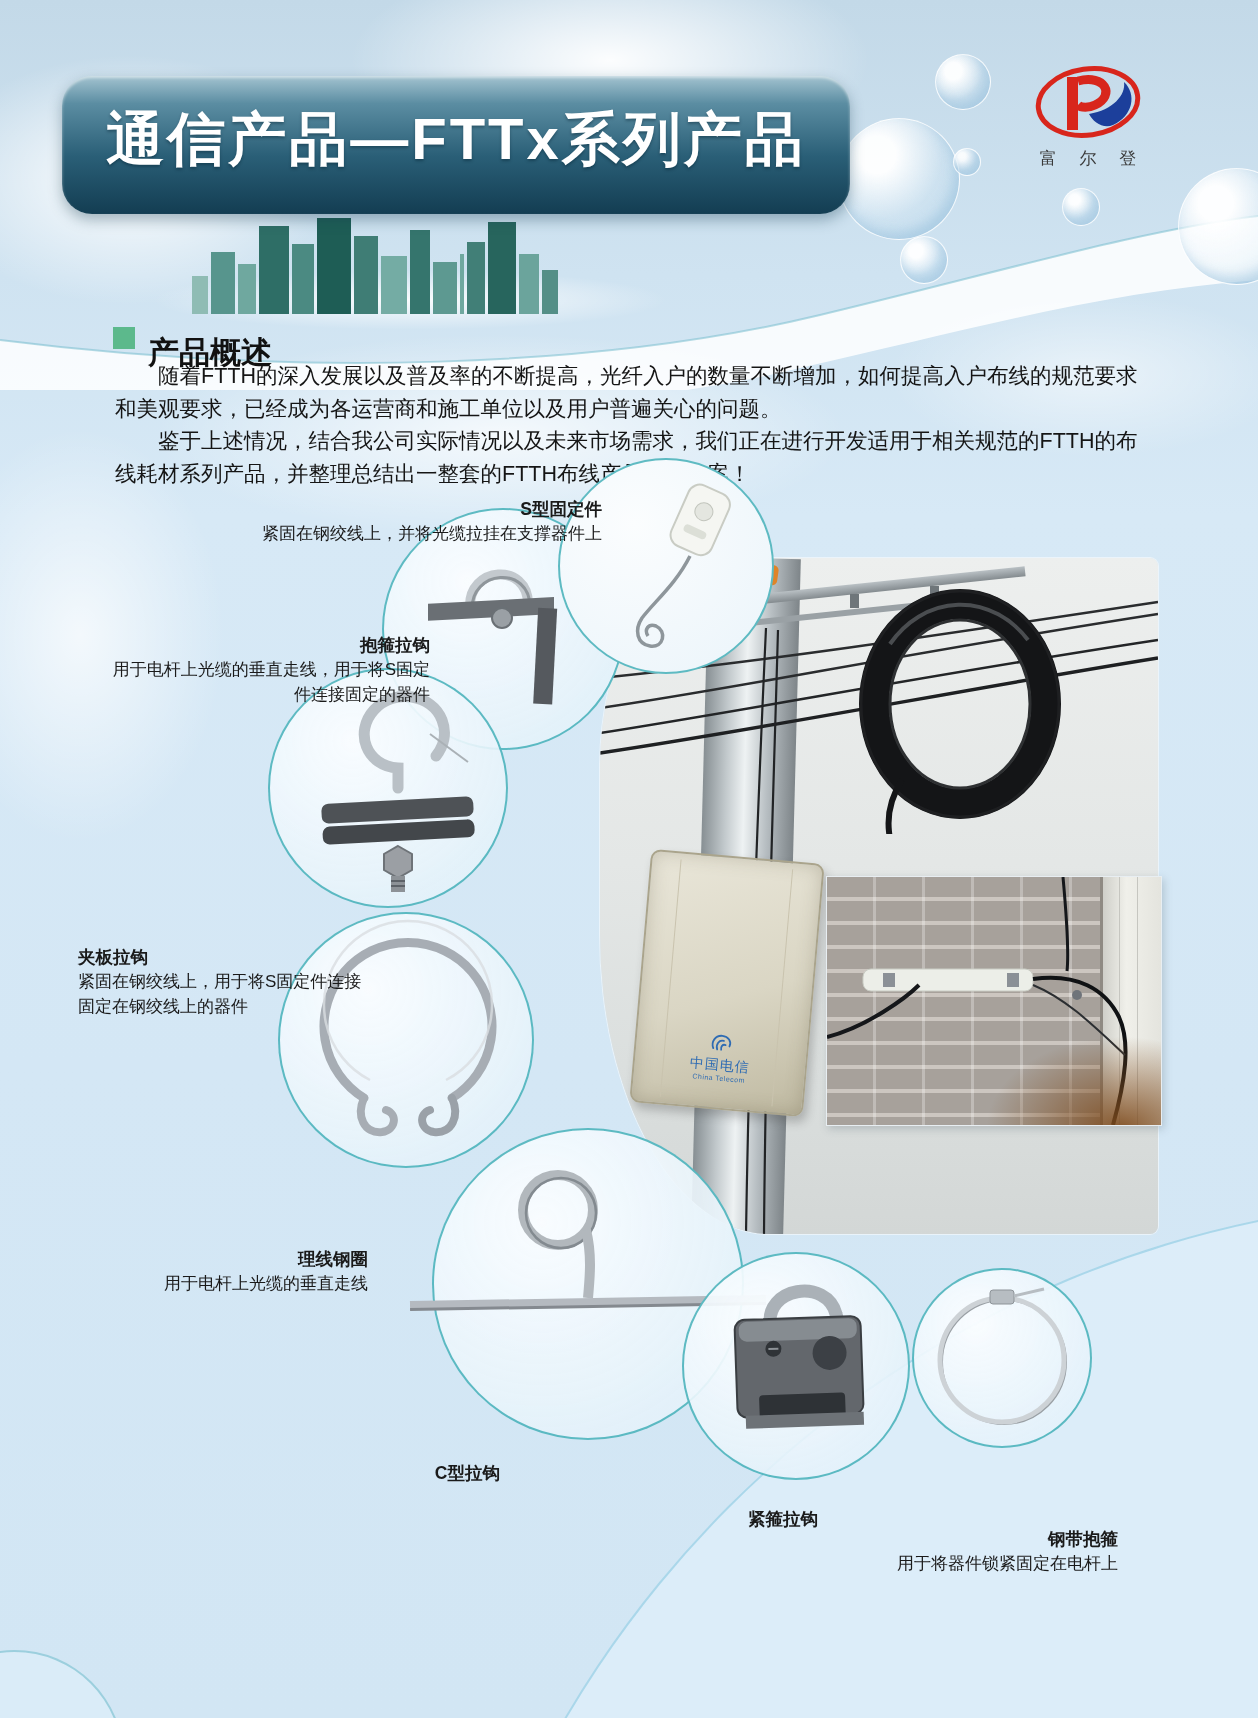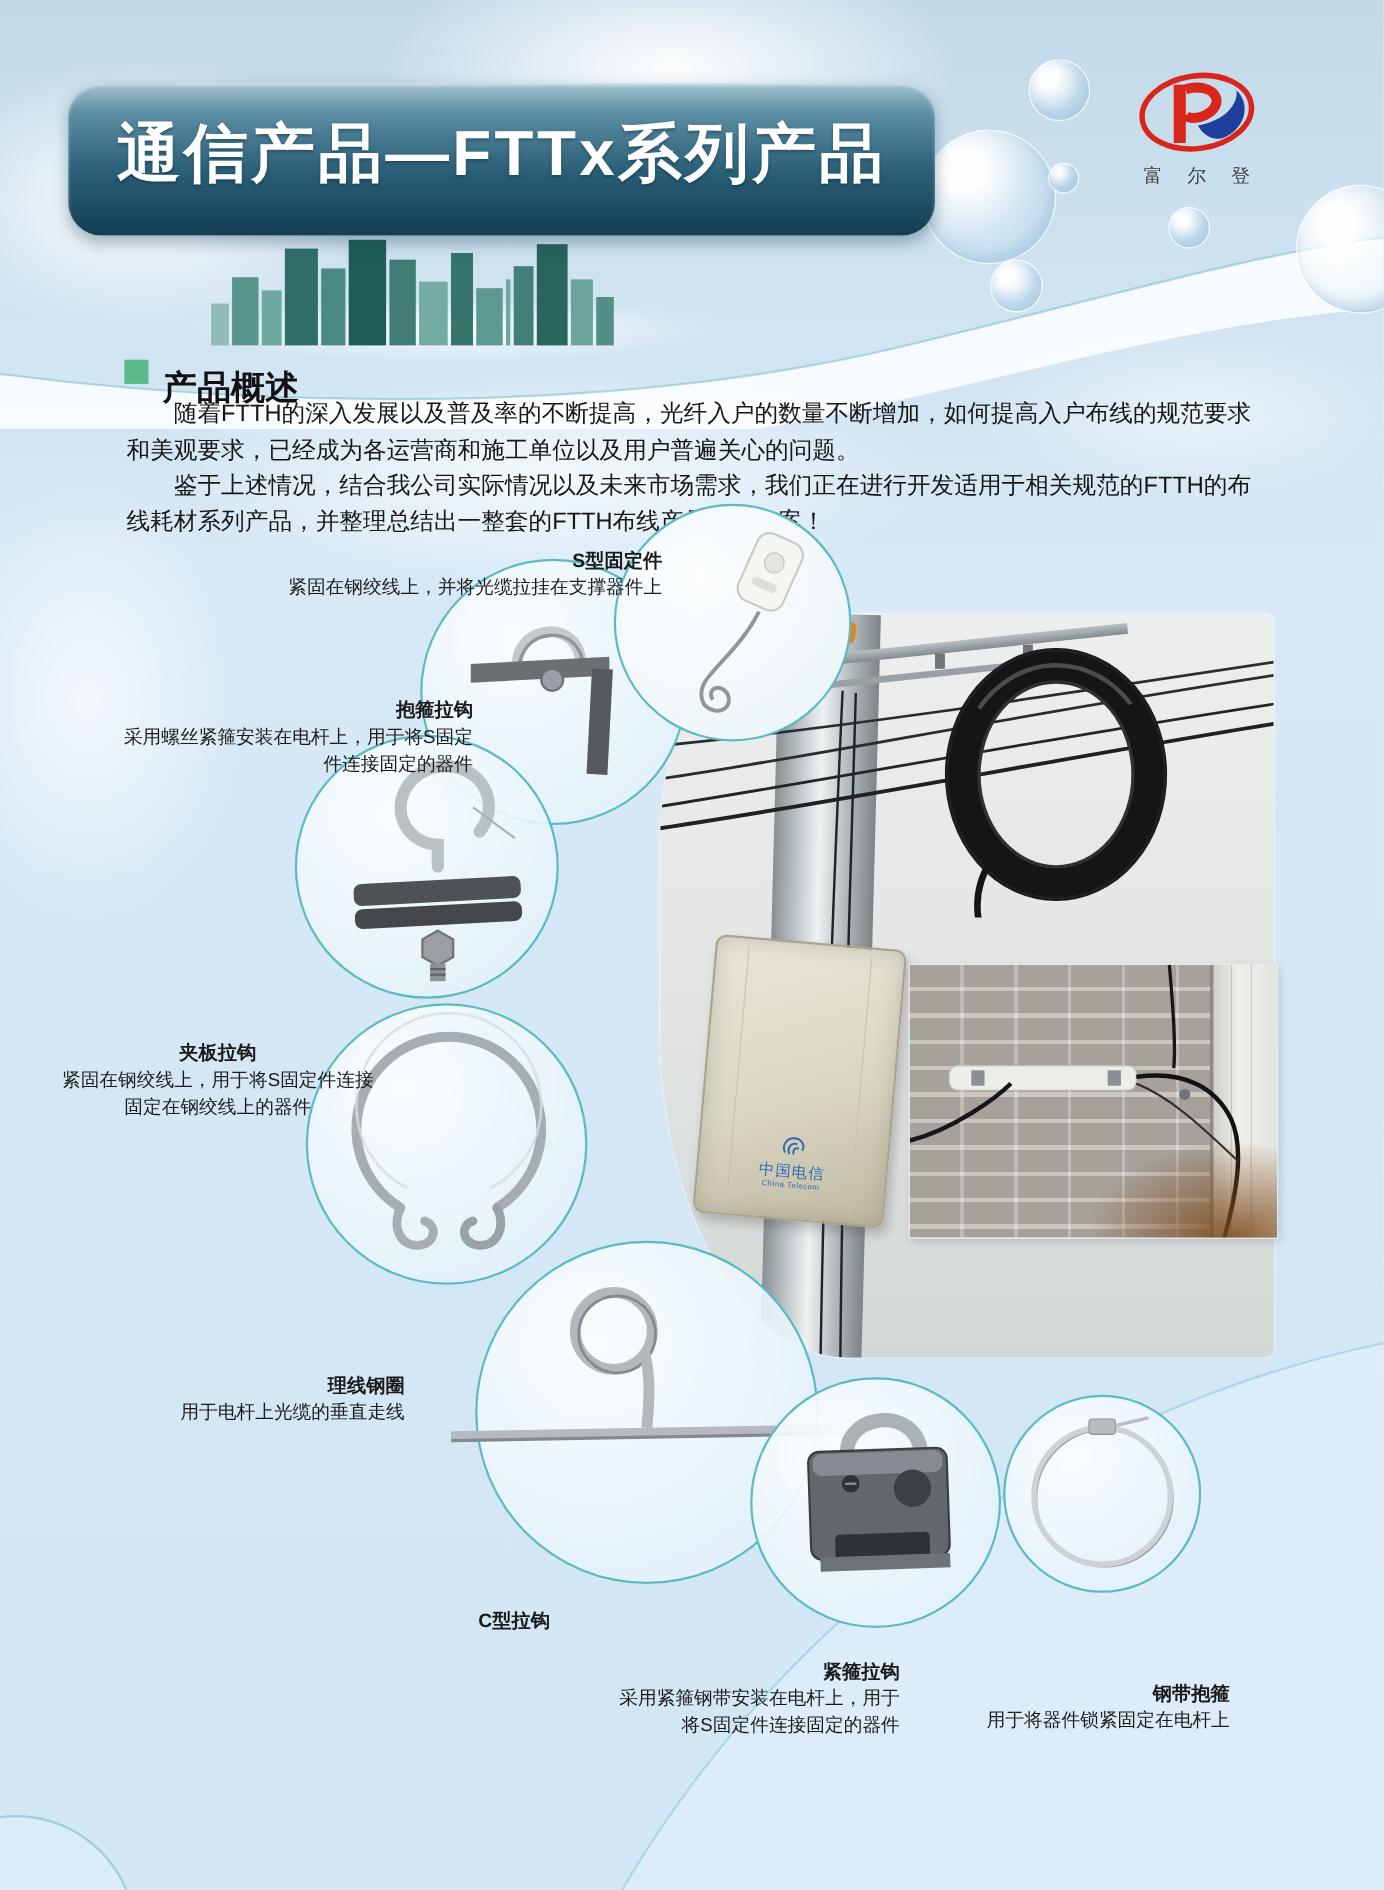--- a/index.html
+++ b/index.html
@@ -293,7 +293,7 @@
 
   <div class="plabel" style="right:828px;top:632px;width:330px;text-align:right">
     <div class="pname">抱箍拉钩</div>
-    <div class="pdesc">采用螺丝紧箍安装在电杆上，用于将S固定件连接固定的器件</div>
+    <div class="pdesc">用于电杆上光缆的垂直走线，用于将S固定件连接固定的器件</div>
   </div>
 
   <div class="plabel" style="right:910px;top:944px;width:300px;text-align:center">

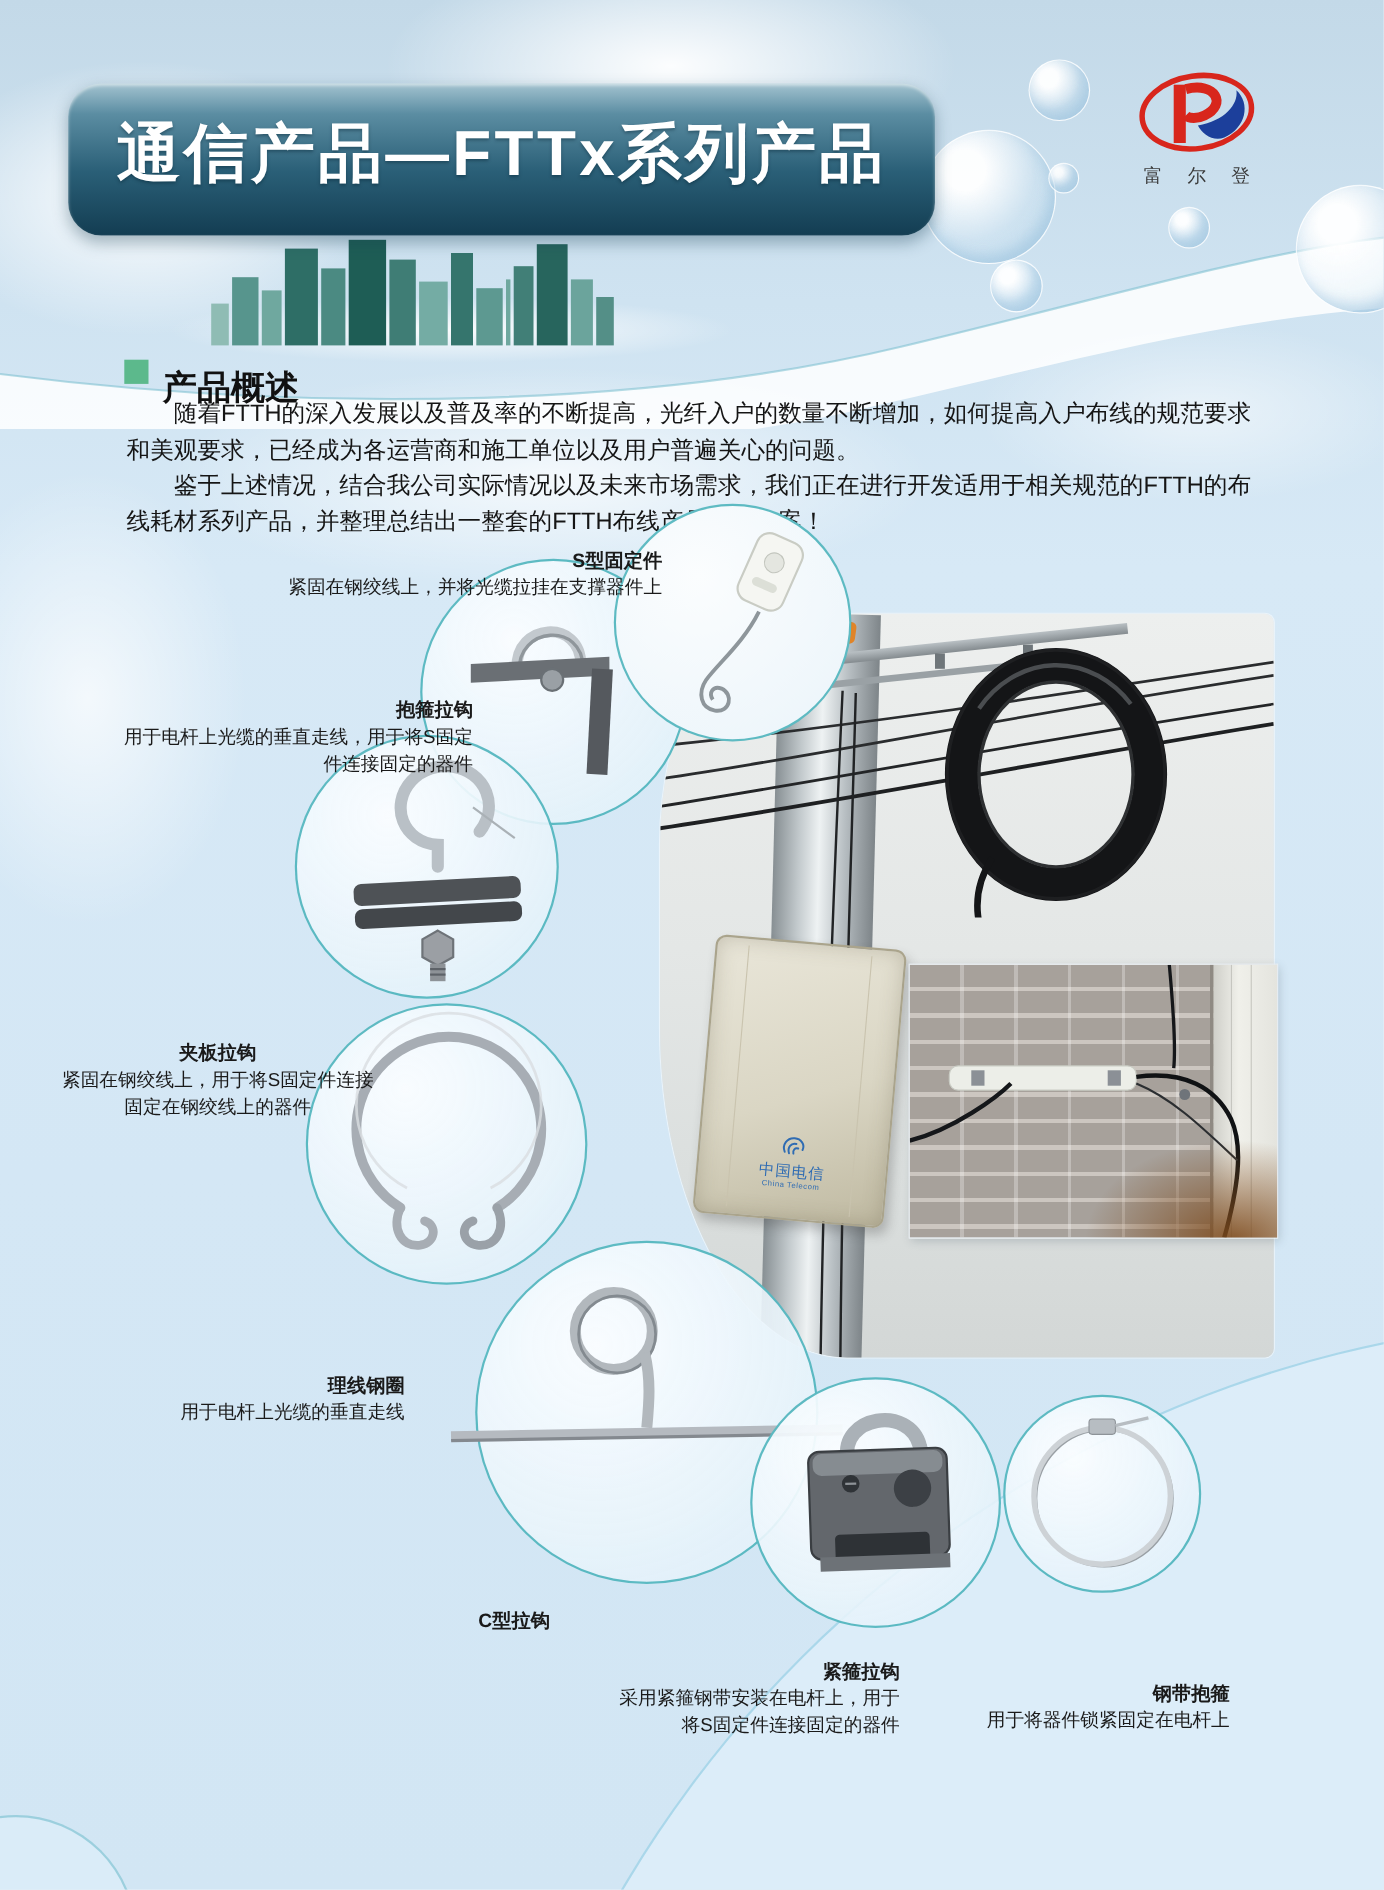--- a/index.html
+++ b/index.html
@@ -296,7 +296,7 @@
     <div class="pdesc">用于电杆上光缆的垂直走线，用于将S固定件连接固定的器件</div>
   </div>
 
-  <div class="plabel" style="right:910px;top:944px;width:300px;text-align:center">
+  <div class="plabel" style="right:880px;top:944px;width:300px;text-align:left">
     <div class="pname">夹板拉钩</div>
     <div class="pdesc">紧固在钢绞线上，用于将S固定件连接固定在钢绞线上的器件</div>
   </div>

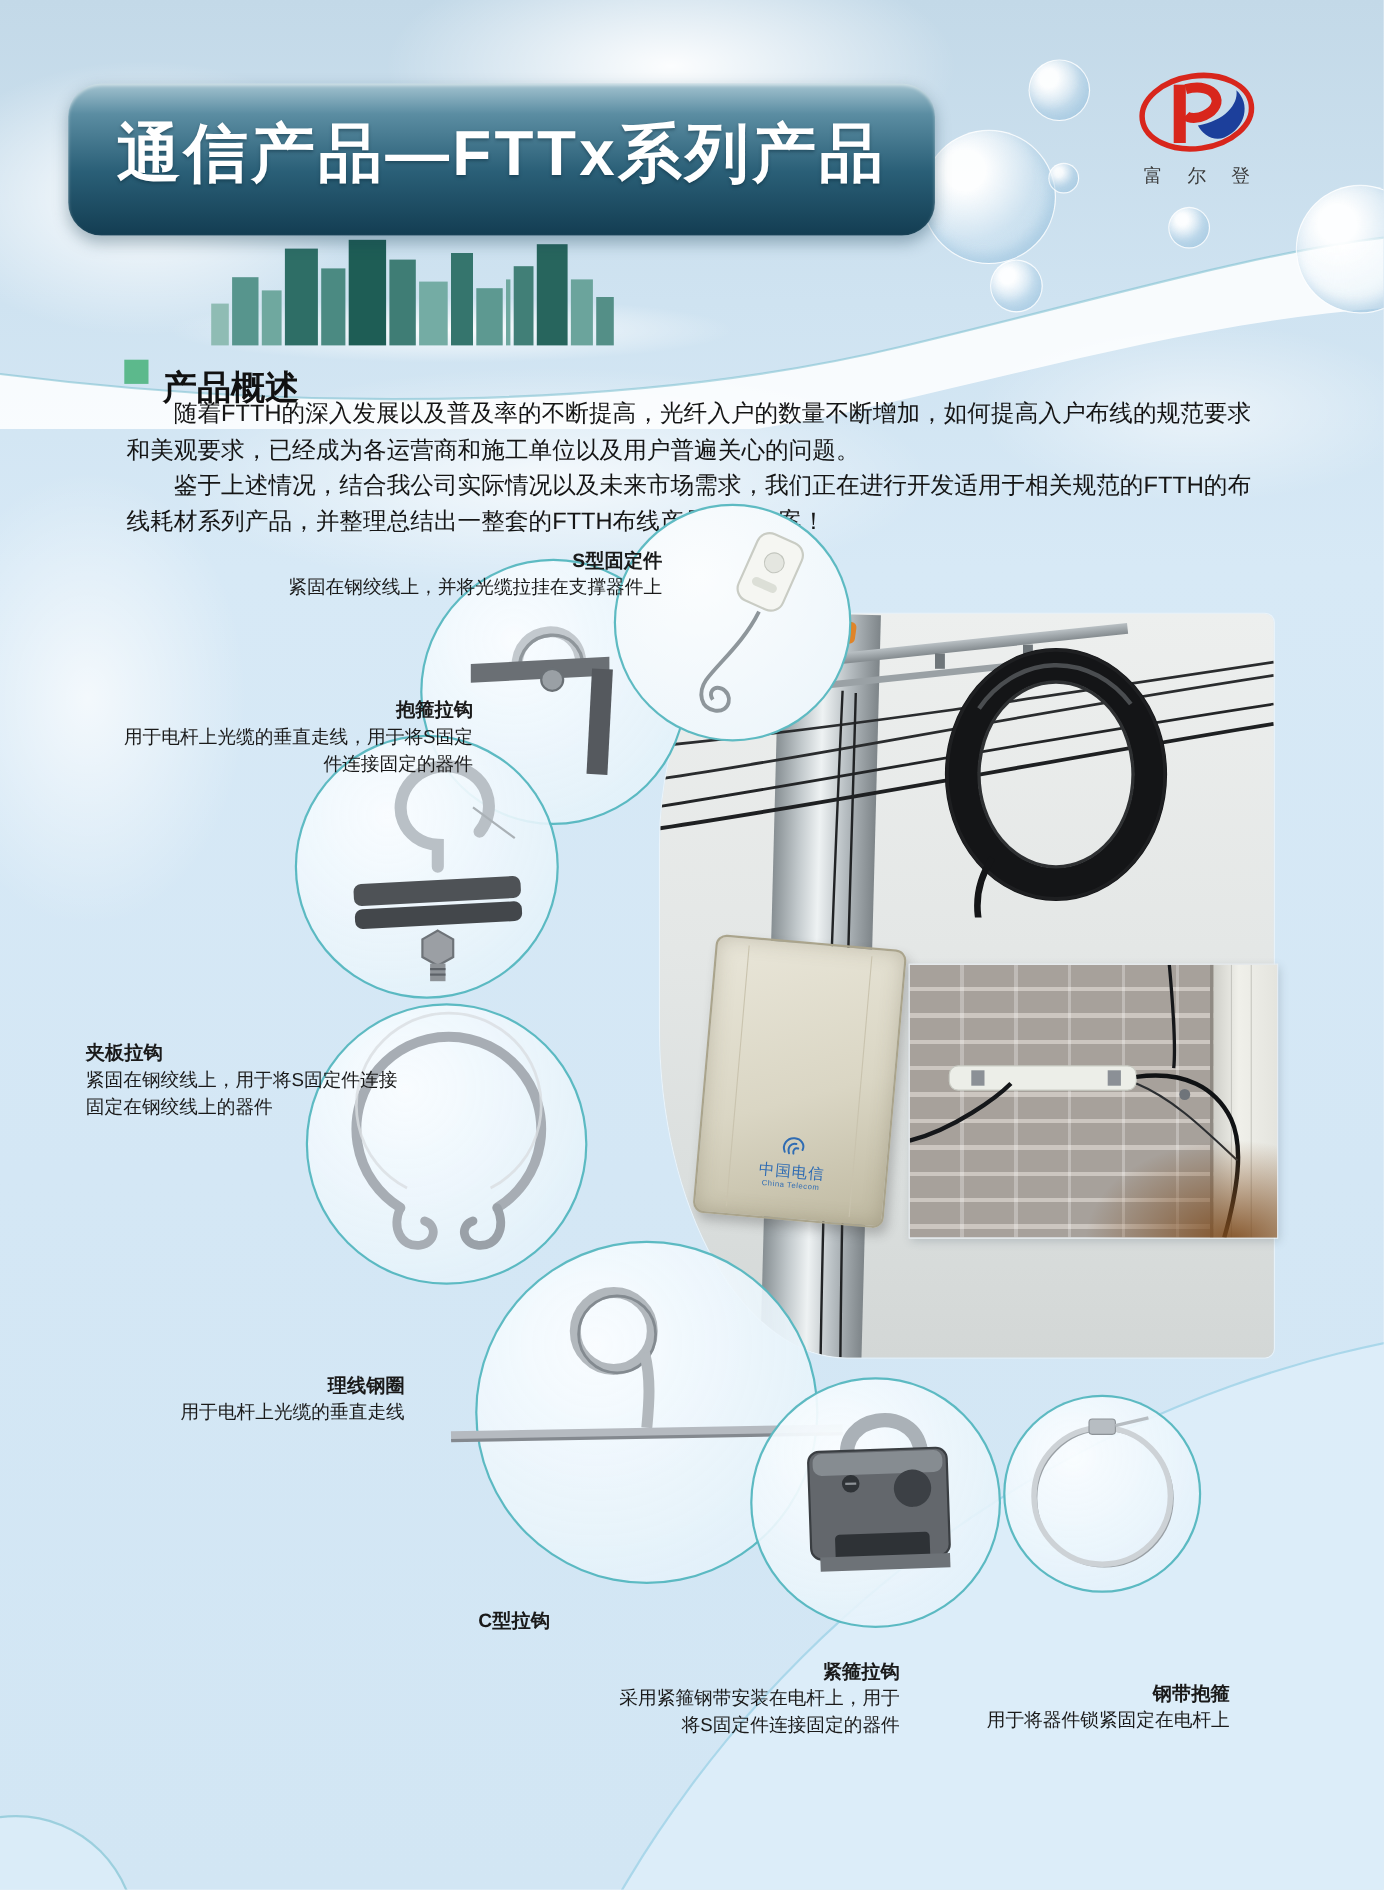--- a/index.html
+++ b/index.html
@@ -312,7 +312,6 @@
 
   <div class="plabel" style="right:440px;top:1506px;width:270px;text-align:right">
     <div class="pname">紧箍拉钩</div>
-    <div class="pdesc">采用紧箍钢带安装在电杆上，用于将S固定件连接固定的器件</div>
   </div>
 
   <div class="plabel" style="right:140px;top:1526px;width:280px;text-align:right">

